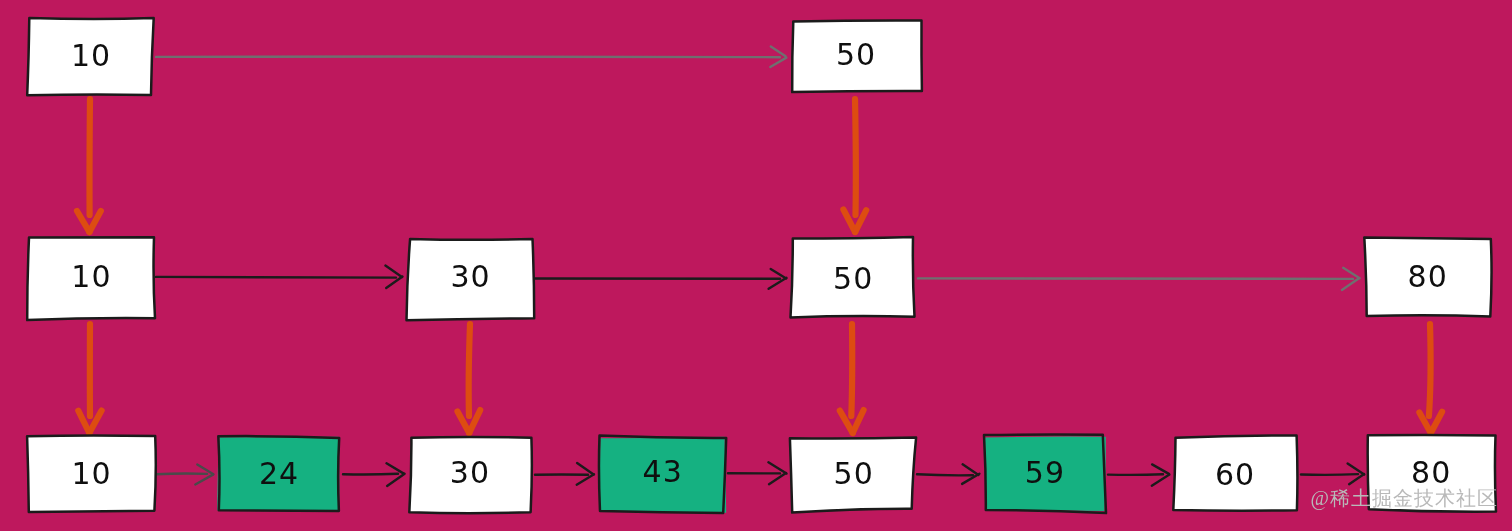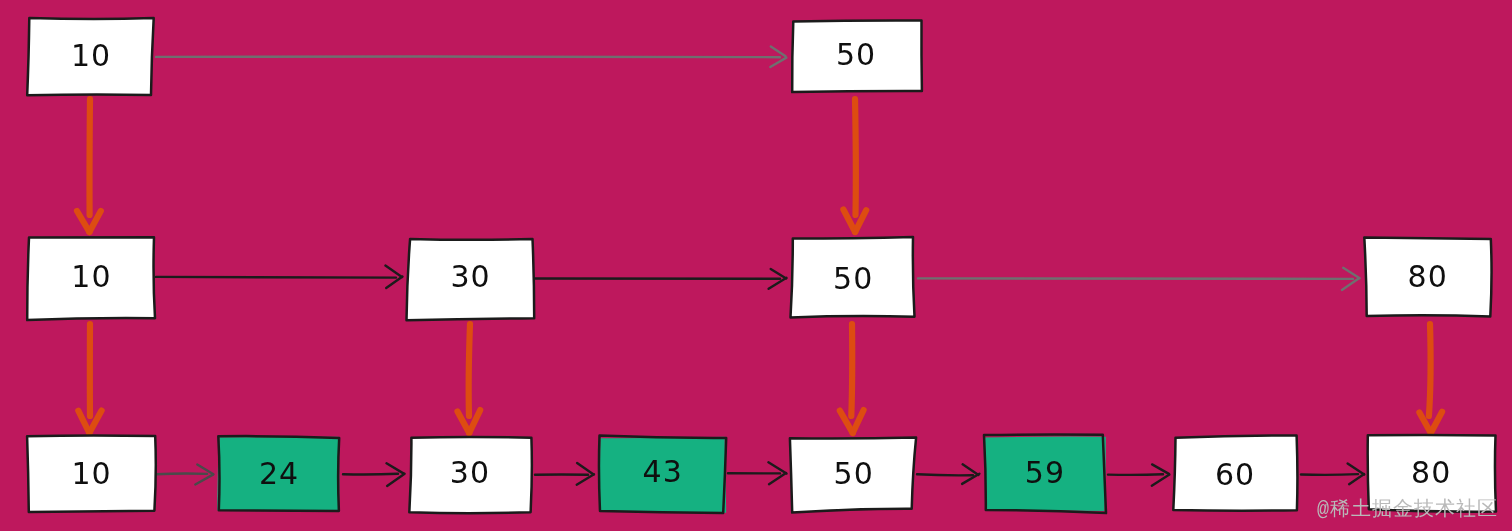--- a/index.html
+++ b/index.html
@@ -36,8 +36,8 @@
   .watermark {
     position: absolute;
     right: 14px;
-    bottom: 9px;
-    font-family: Liberation Mono, monospace;
+    bottom: 19px;
+    font-family: Liberation Serif, serif;
     font-size: 20px;
     color: #b9b9b9;
     letter-spacing: 1px;

